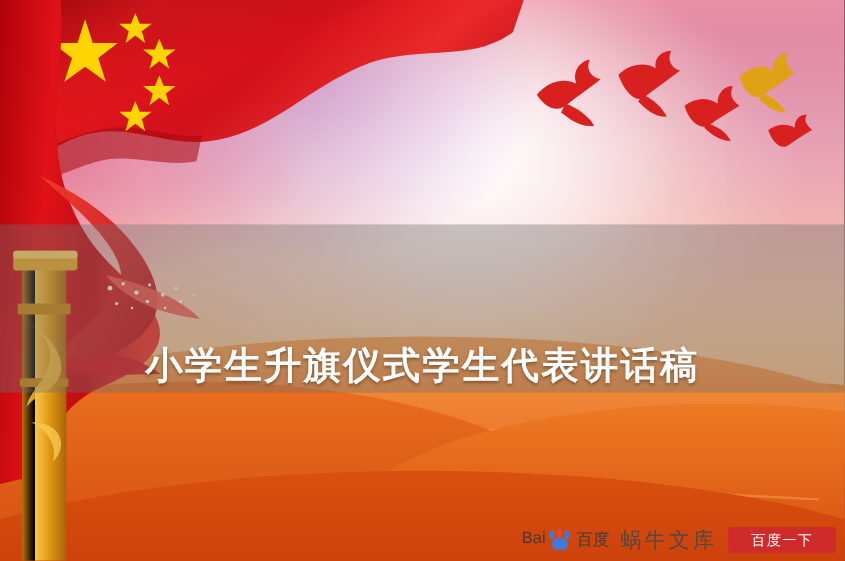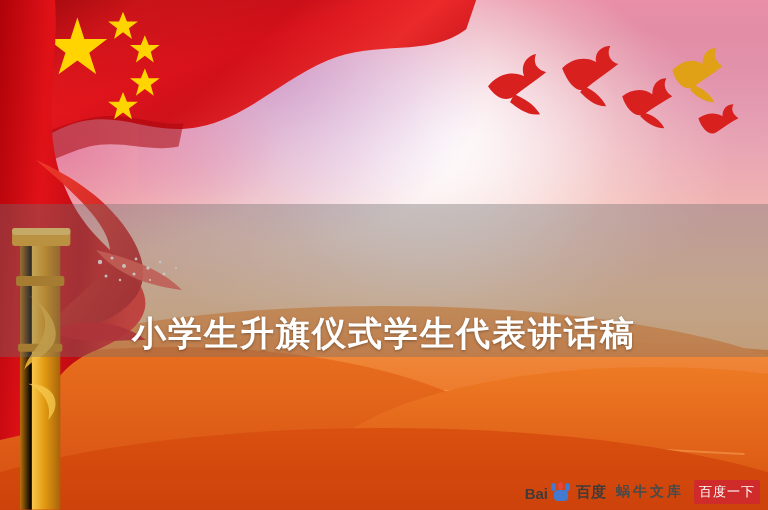--- a/index.html
+++ b/index.html
@@ -202,9 +202,9 @@
   .baidu-mark {
     position: relative;
     display: flex;
-    align-items: flex-end;
+    align-items: flex-start;
     font-size: 15px;
-    font-weight: 700;
+    font-weight: 400;
     color: #2b2b2b;
     letter-spacing: 0px;
     opacity: 0.95;

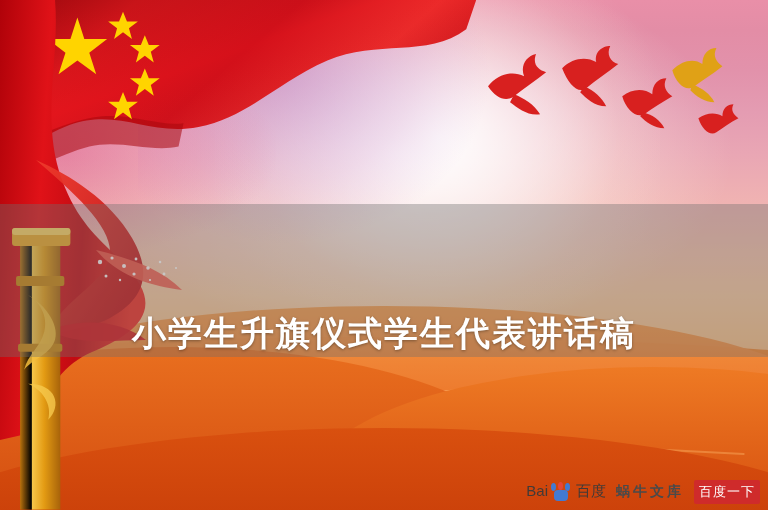--- a/index.html
+++ b/index.html
@@ -228,9 +228,9 @@
   .bd-paw .p3 { width: 5px; height: 8px; left: 16px; top: 1px; background: #3b7ddd; }
   .bd-paw .p4 { width: 14px; height: 11px; left: 5px; top: 8px; background: #3b7ddd; border-radius: 4px; }
   .snail-brand {
-    font-size: 14px;
+    font-size: 19px;
     color: #4a4a4a;
-    font-weight: 700;
+    font-weight: 400;
     letter-spacing: 3px;
   }
   .baidu-btn {

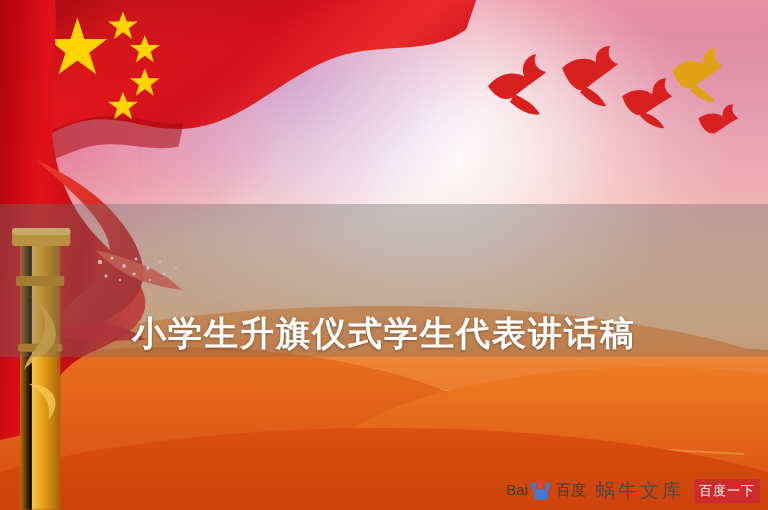--- a/index.html
+++ b/index.html
@@ -237,7 +237,7 @@
     background: #cf2b2b;
     color: #ffffff;
     font-size: 13px;
-    padding: 3px 5px;
+    padding: 3px 21px;
     border-radius: 2px;
     letter-spacing: 1px;
     border: none;

